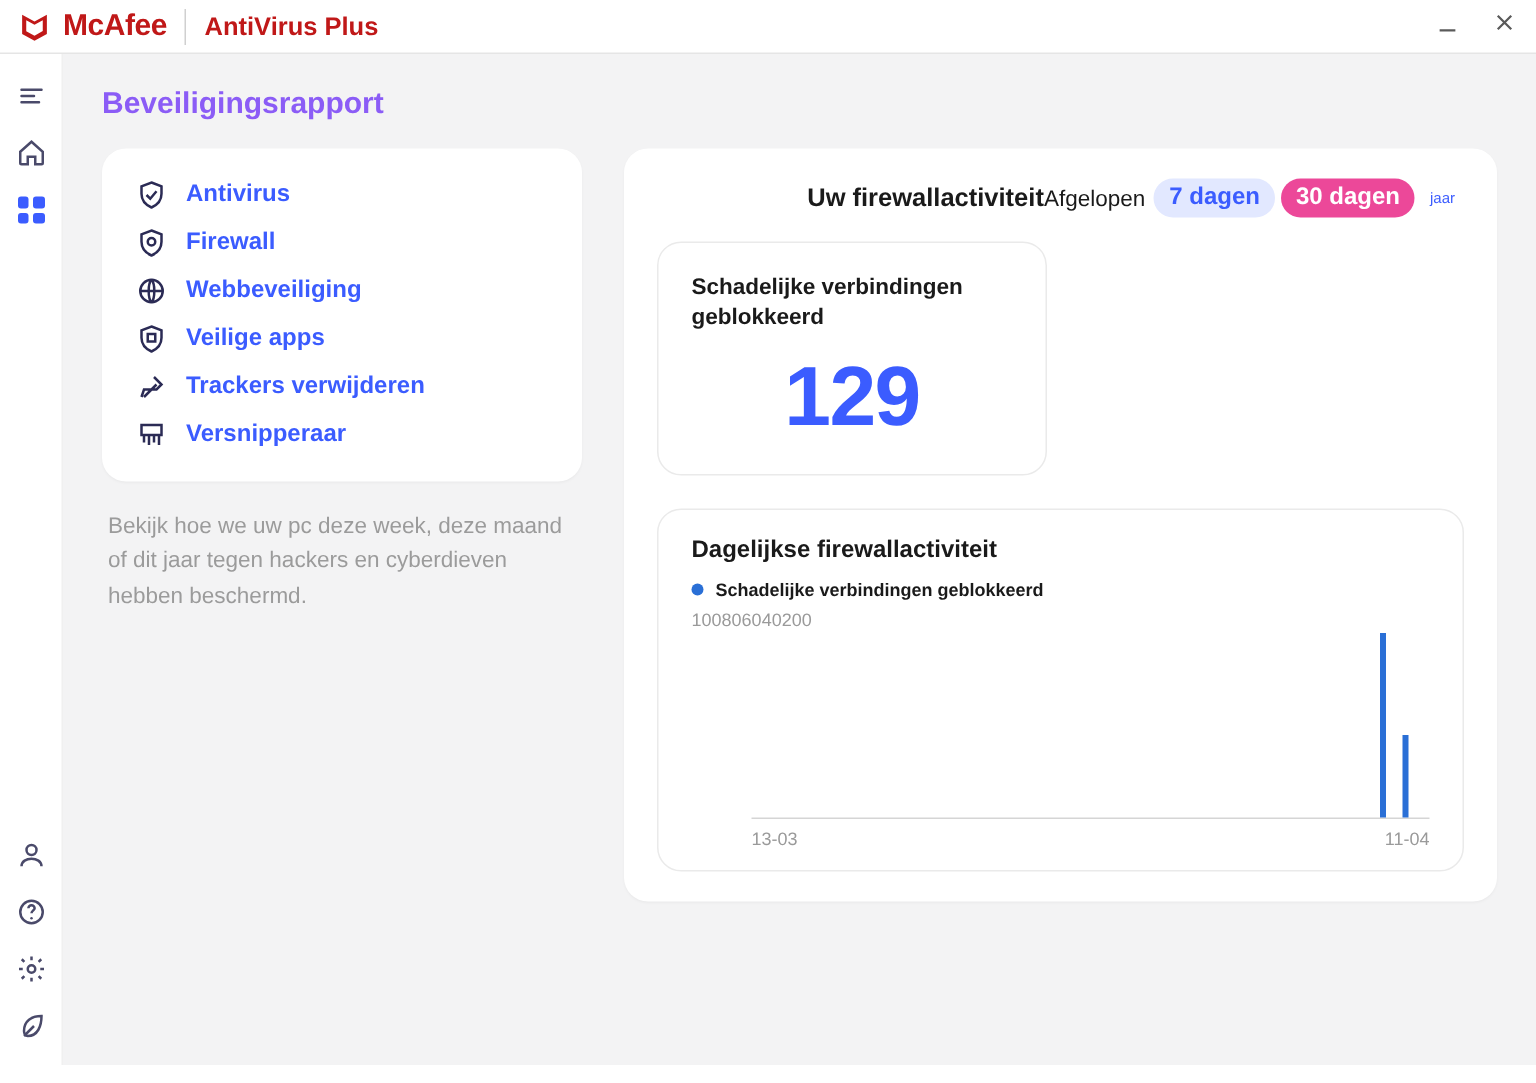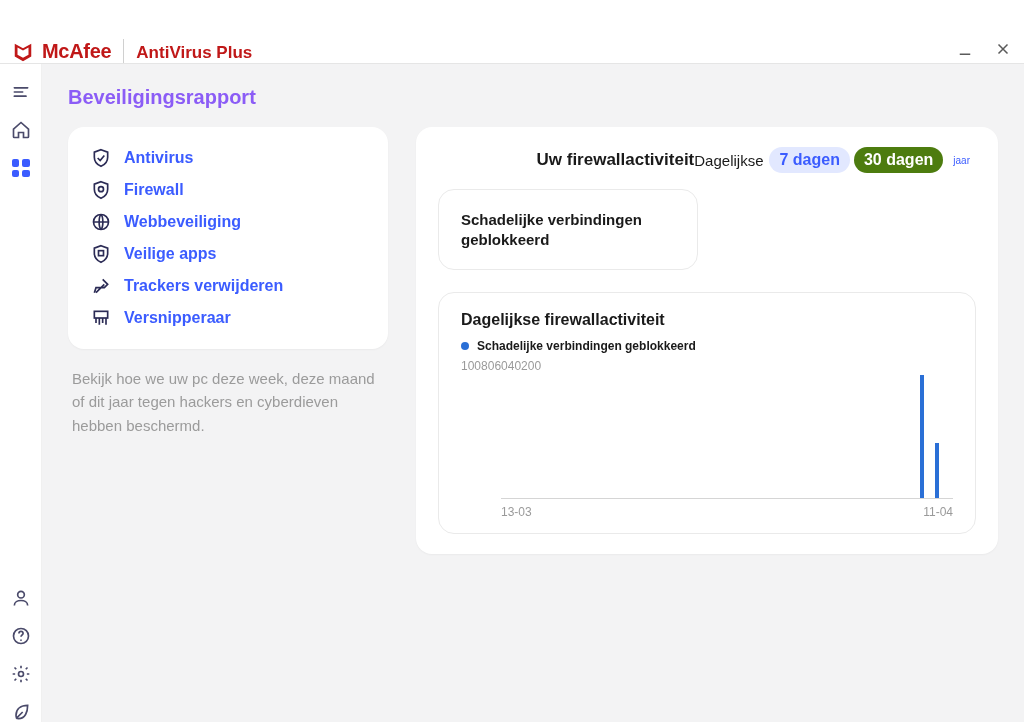--- a/index.html
+++ b/index.html
@@ -5,7 +5,7 @@
 * { margin: 0; padding: 0; box-sizing: border-box; font-family: -apple-system, BlinkMacSystemFont, "Segoe UI", Arial, sans-serif; }
 body { width: 1024px; height: 722px; background: #fff; overflow: hidden; }
 
-.titlebar { height: 36px; display: flex; align-items: flex-end; padding: 0 12px; border-bottom: 1px solid #e5e5e5; margin-top: 28px; }
+.titlebar { height: 36px; display: flex; align-items: center; padding: 0 12px; border-bottom: 1px solid #e5e5e5; }
 .logo-area { display: flex; align-items: center; gap: 8px; }
 .brand-name { color: #c01818; font-weight: 800; font-size: 20px; letter-spacing: -0.3px; }
 .divider-v { width: 1px; height: 24px; background: #d0d0d0; margin: 0 12px; }

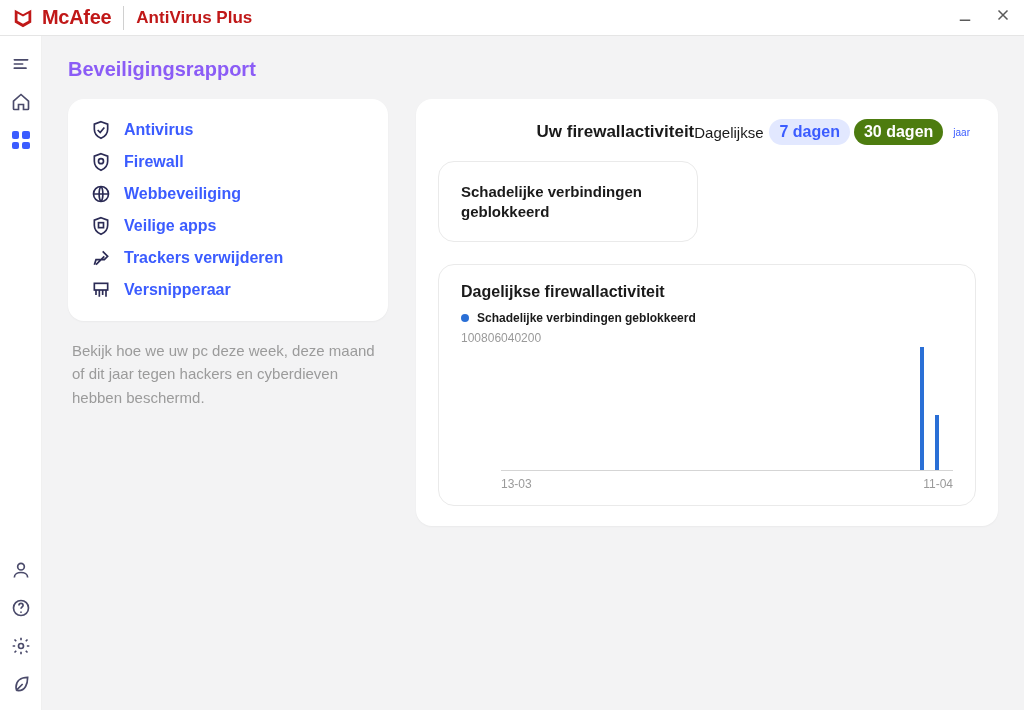--- a/index.html
+++ b/index.html
@@ -207,7 +207,7 @@
           <div class="firewall-head">
             <div class="fw-title">Uw firewallactiviteit</div>
             <div class="seg-wrap">
-              <span class="seg-label">Dagelijkse</span>
+              <span class="seg-label">Afgelopen</span>
               <span class="pill">7 dagen</span>
               <span class="pill active">30 dagen</span>
               <span class="pill-plain">jaar</span>

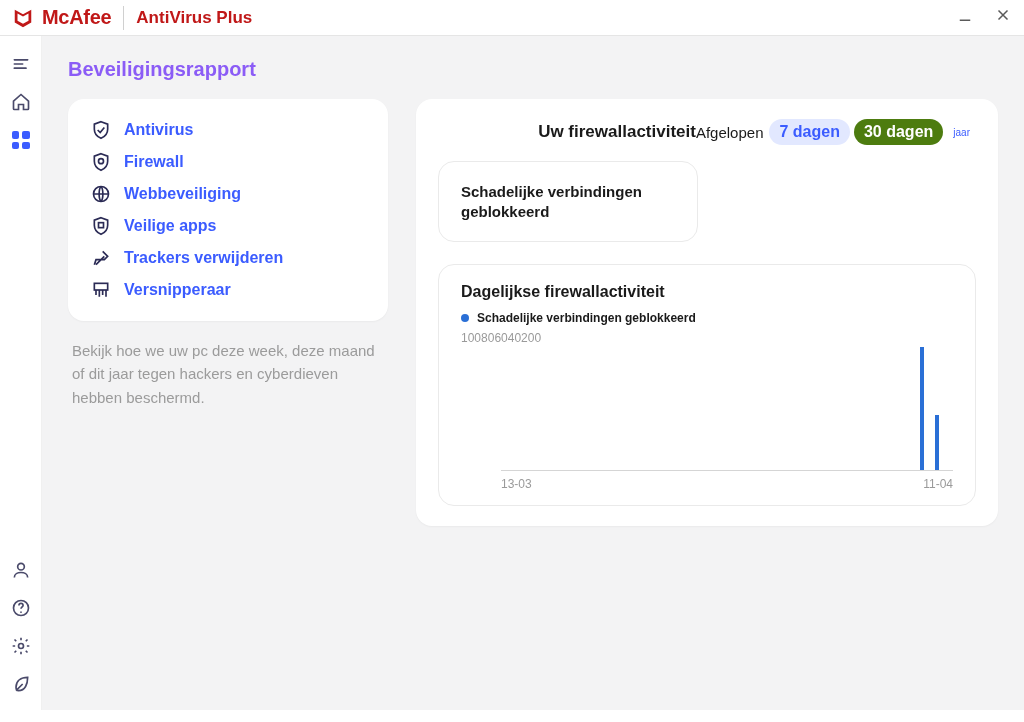--- a/index.html
+++ b/index.html
@@ -42,7 +42,7 @@
 .seg-wrap { display: flex; align-items: center; gap: 4px; font-size: 15px; color: #1a1a1a; }
 .seg-label { margin-right: 2px; }
 .pill { background: #e2e8ff; color: #3b5cff; padding: 4px 10px; border-radius: 999px; font-size: 16px; font-weight: 600; cursor: pointer; line-height: 1.15; text-align: center; }
-.pill.active { background: #4d7c0f; color: #fff; }
+.pill.active { background: #ec4899; color: #fff; }
 .pill-plain { color: #3b5cff; font-size: 10px; cursor: pointer; padding: 4px 6px; }
 
 .stat-card { border: 1px solid #eaeaea; border-radius: 16px; padding: 20px 22px; width: 260px; }

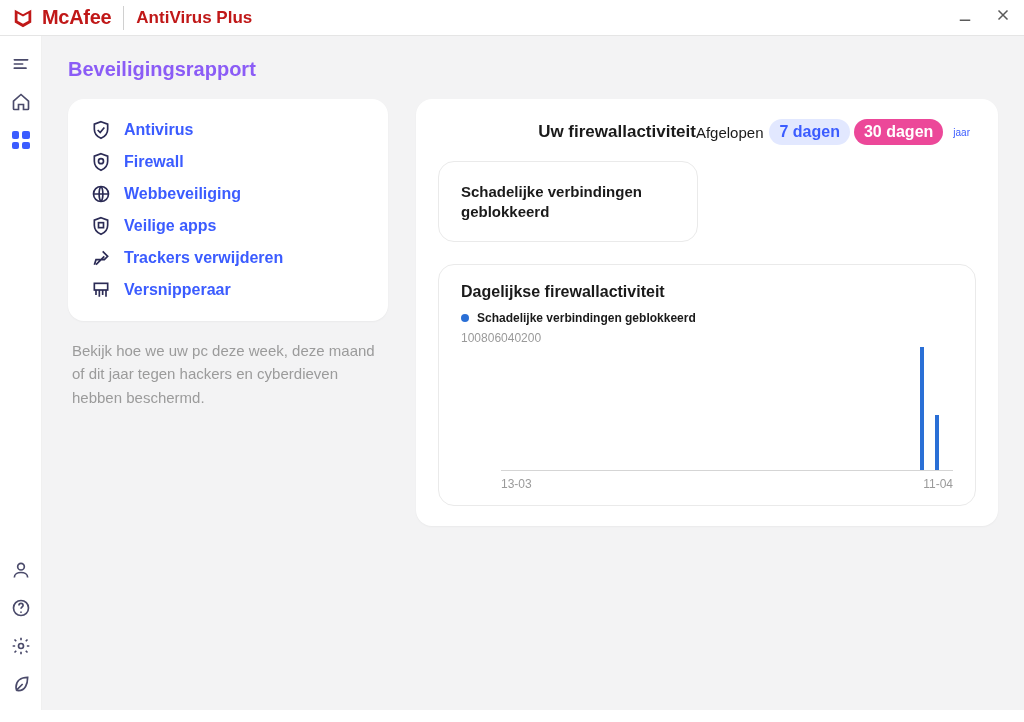--- a/index.html
+++ b/index.html
@@ -216,6 +216,7 @@
 
           <div class="stat-card">
             <div class="stat-label">Schadelijke verbindingen geblokkeerd</div>
+            <div class="stat-value">129</div>
           </div>
 
           <div class="chart-card">

